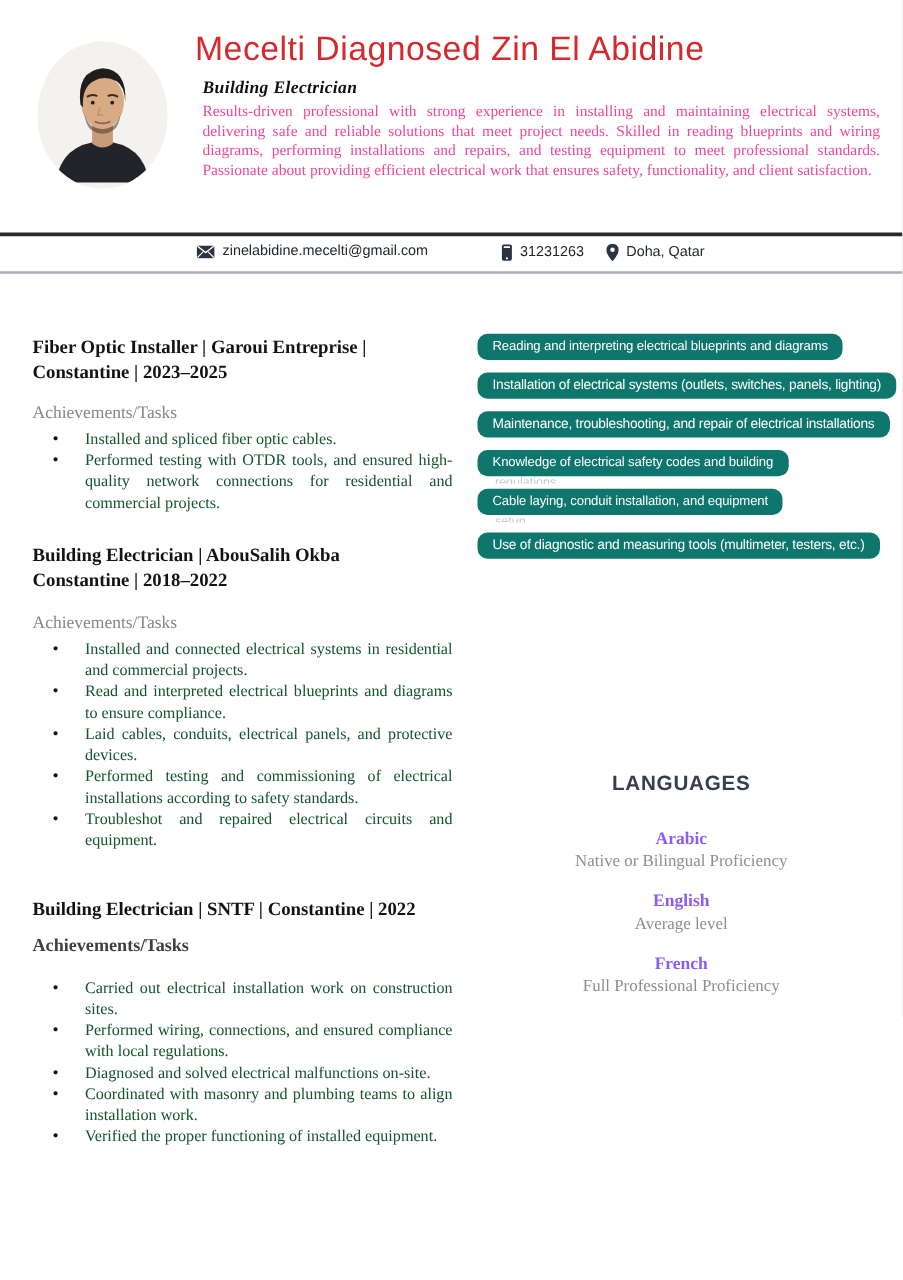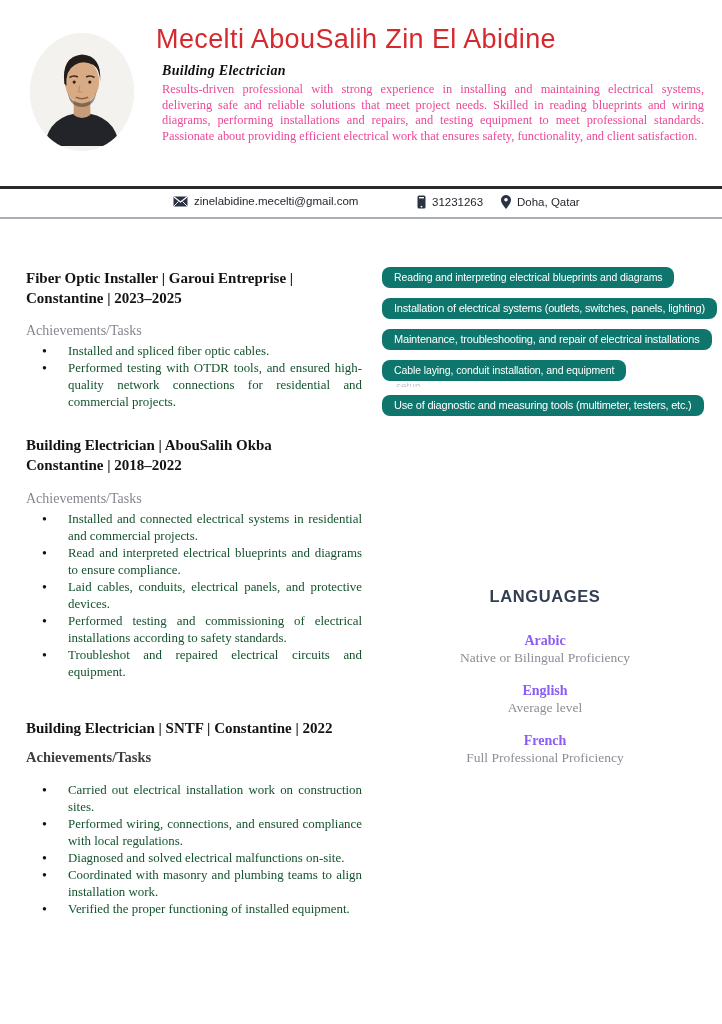--- a/index.html
+++ b/index.html
@@ -107,7 +107,7 @@
     </svg>
   </div>
 
-  <div class="name">Mecelti AbouSalih Zin El Abidine</div>
+  <div class="name">Mecelti Diagnosed Zin El Abidine</div>
   <div class="job-title">Building  Electrician</div>
   <div class="summary">Results-driven professional with strong experience in installing and maintaining electrical systems, delivering safe and reliable solutions that meet project needs. Skilled in reading blueprints and wiring diagrams, performing installations and repairs, and testing equipment to meet professional standards. Passionate about providing efficient electrical work that ensures safety, functionality, and client satisfaction.</div>
 

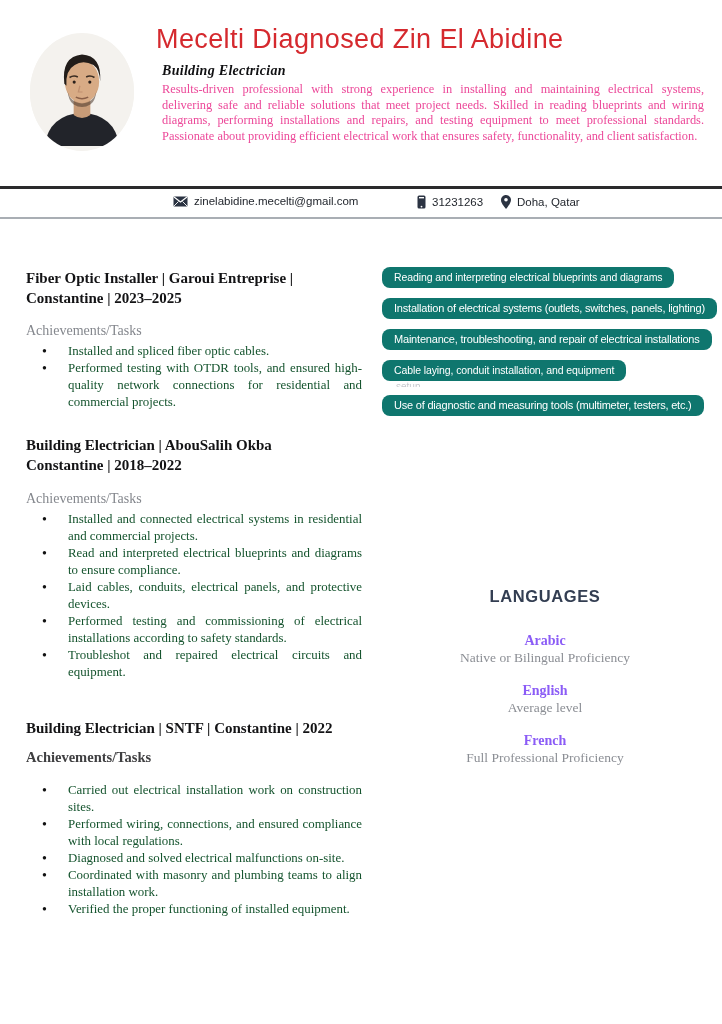--- a/index.html
+++ b/index.html
@@ -30,7 +30,7 @@
   
   .rule-top{position:absolute;left:0;top:186px;width:722px;height:3px;background:#2a2a2c;}
   .rule-bottom{position:absolute;left:0;top:217px;width:722px;height:2px;background:#a9aeb4;}
-  .contact-row{position:absolute;left:16px;top:193px;width:632px;height:22px;}
+  .contact-row{position:absolute;left:0;top:193px;width:632px;height:22px;}
   .contact-item{position:absolute;display:flex;align-items:center;gap:6px;
     font-family:"Liberation Sans", sans-serif;font-size:11.5px;color:#23272e;}
   .contact-item svg{display:block;}

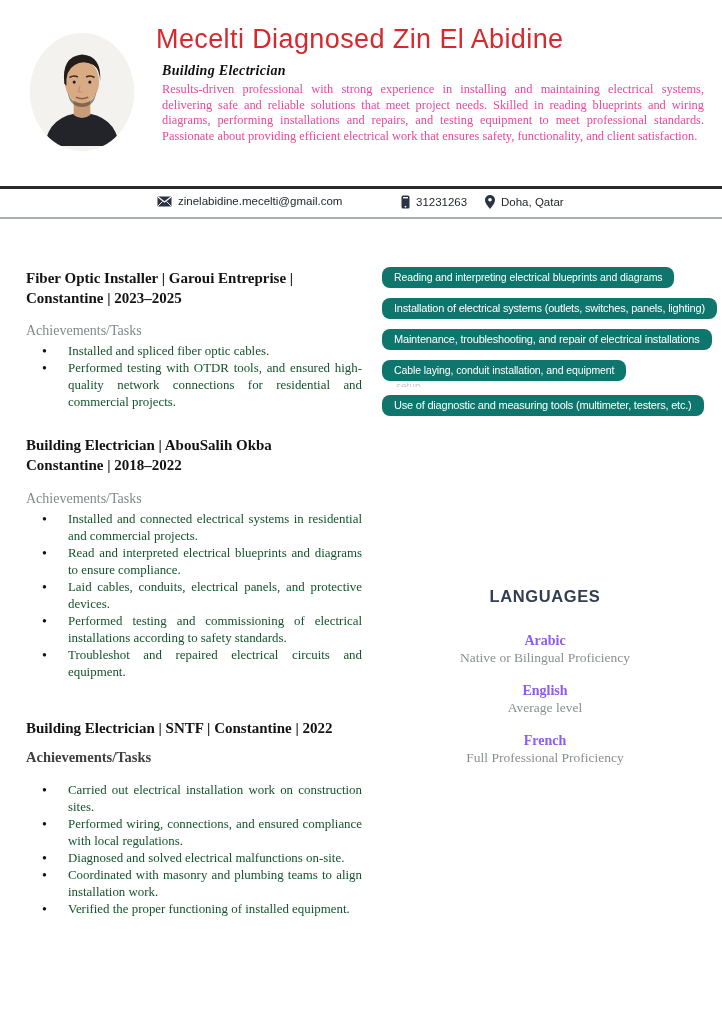--- a/index.html
+++ b/index.html
@@ -196,6 +196,10 @@
         <span>Maintenance,  troubleshooting,  and  repair  of  electrical  installations</span>
       </div>
       <div class="pill">
+        <span>Knowledge of electrical safety codes and building</span>
+        <span class="spill">regulations</span>
+      </div>
+      <div class="pill">
         <span>Cable laying, conduit installation, and equipment</span>
         <span class="spill">setup</span>
       </div>

